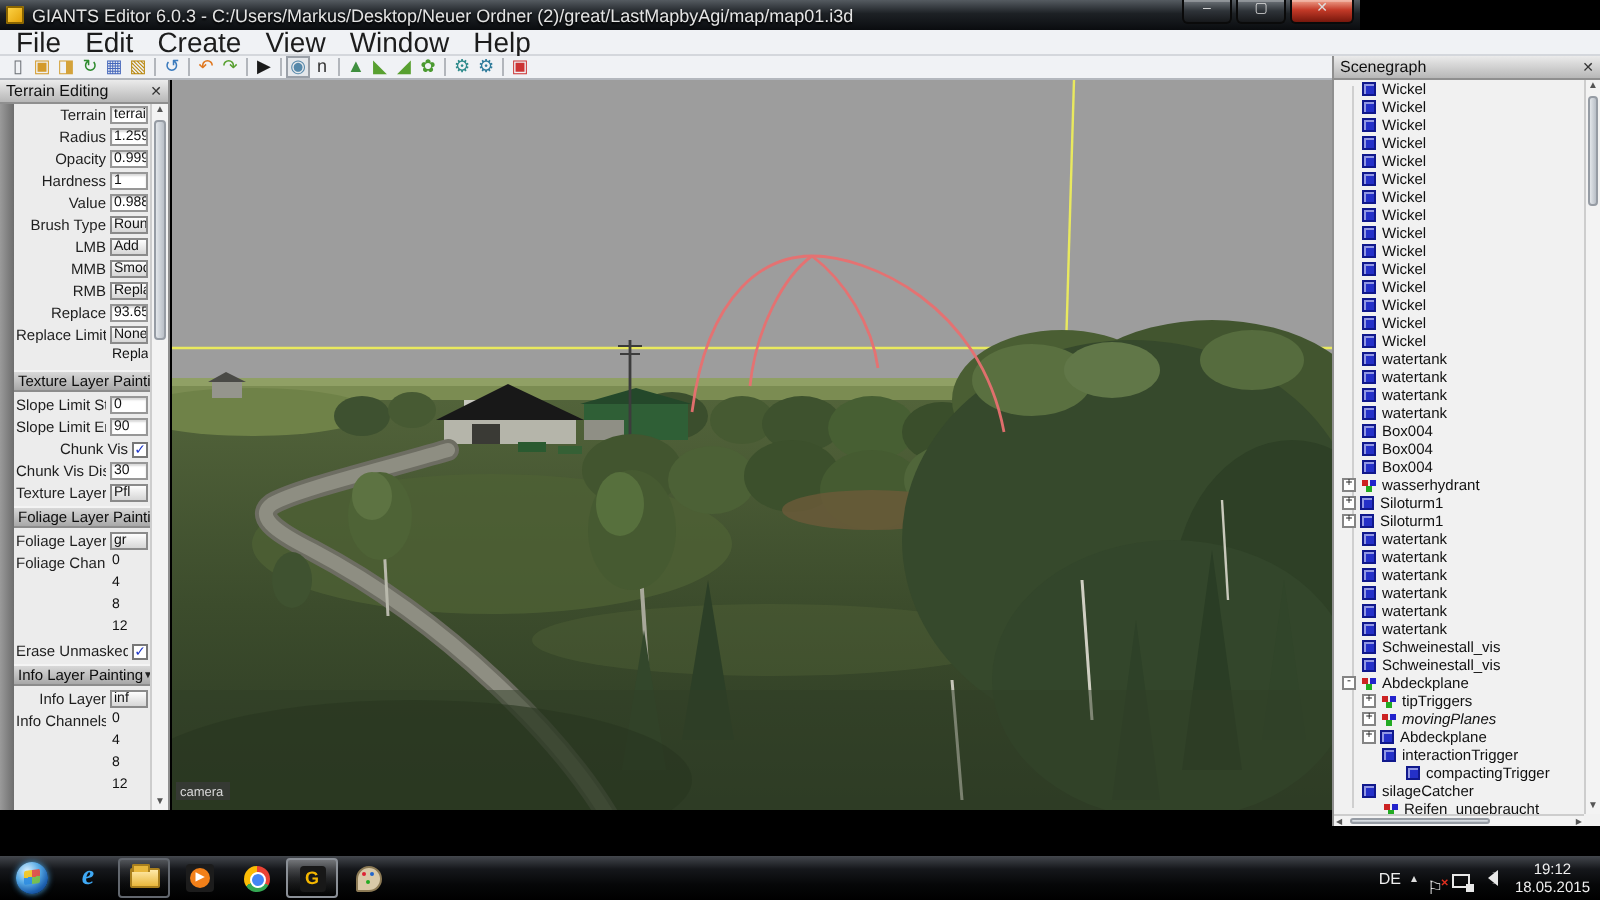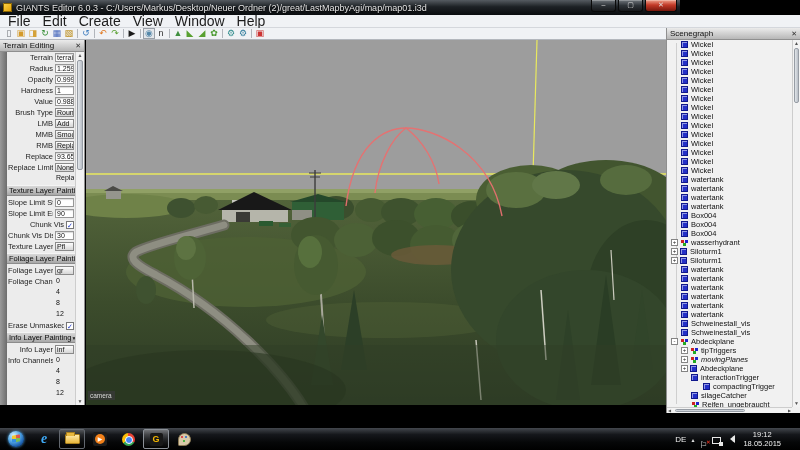--- a/index.html
+++ b/index.html
@@ -582,7 +582,7 @@
             <span class="nicon cube"></span>
             <span class="nlbl">compactingTrigger</span>
           </div>
-          <div class="tree-row" style="padding-left: 24px;">
+          <div class="tree-row" style="padding-left: 14px;">
             <span class="nicon cube"></span>
             <span class="nlbl">silageCatcher</span>
           </div>

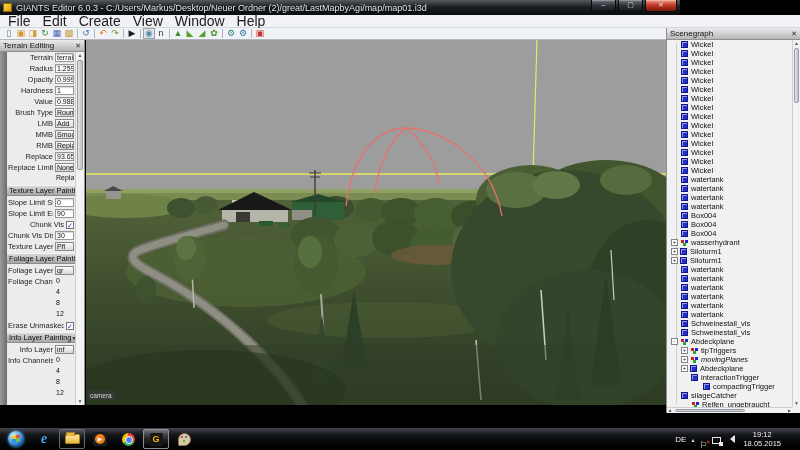--- a/index.html
+++ b/index.html
@@ -107,7 +107,7 @@
 .ic-net::after{content:"";position:absolute;right:-3px;bottom:-3px;width:4px;height:4px;background:#e8e8e8}
 .ic-vol{width:0;height:0;border:4px solid transparent;border-right:5px solid #e8e8e8;position:relative}
 .ic-vol::after{content:"";position:absolute;left:1px;top:-3px;width:3px;height:6px;border-right:1px solid #e8e8e8;border-radius:0 3px 3px 0}
-.clock{font-size:7.5px;line-height:9px;text-align:center;color:#f0f0f0;margin-left:3px;margin-right:16px}
+.clock{font-size:7.5px;line-height:9px;text-align:center;color:#f0f0f0;margin-left:3px;margin-right:2px}
 </style>
 </head>
 <body>

